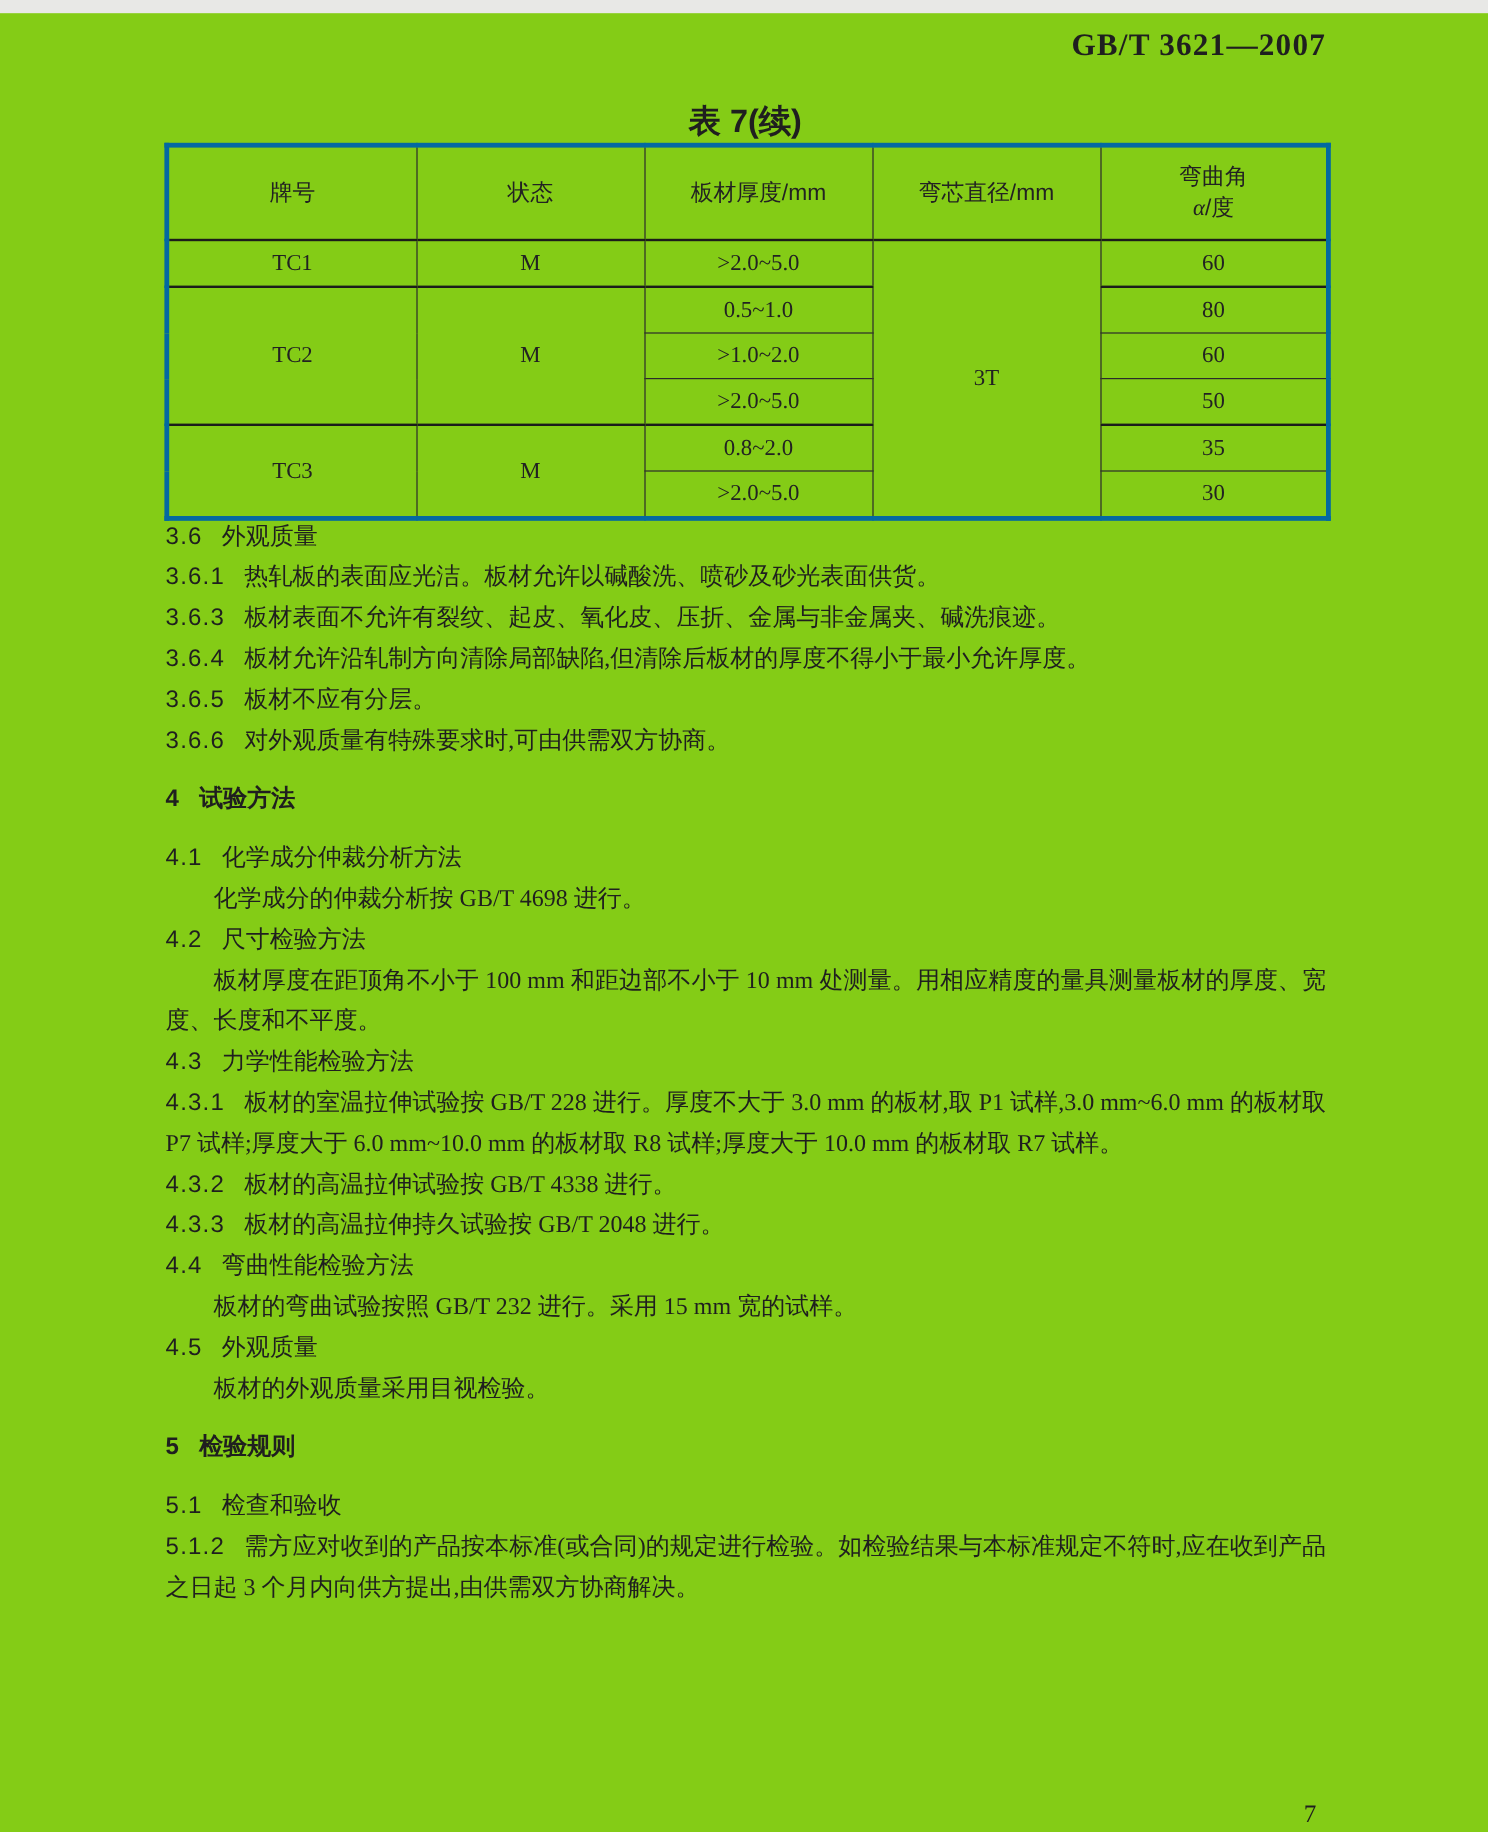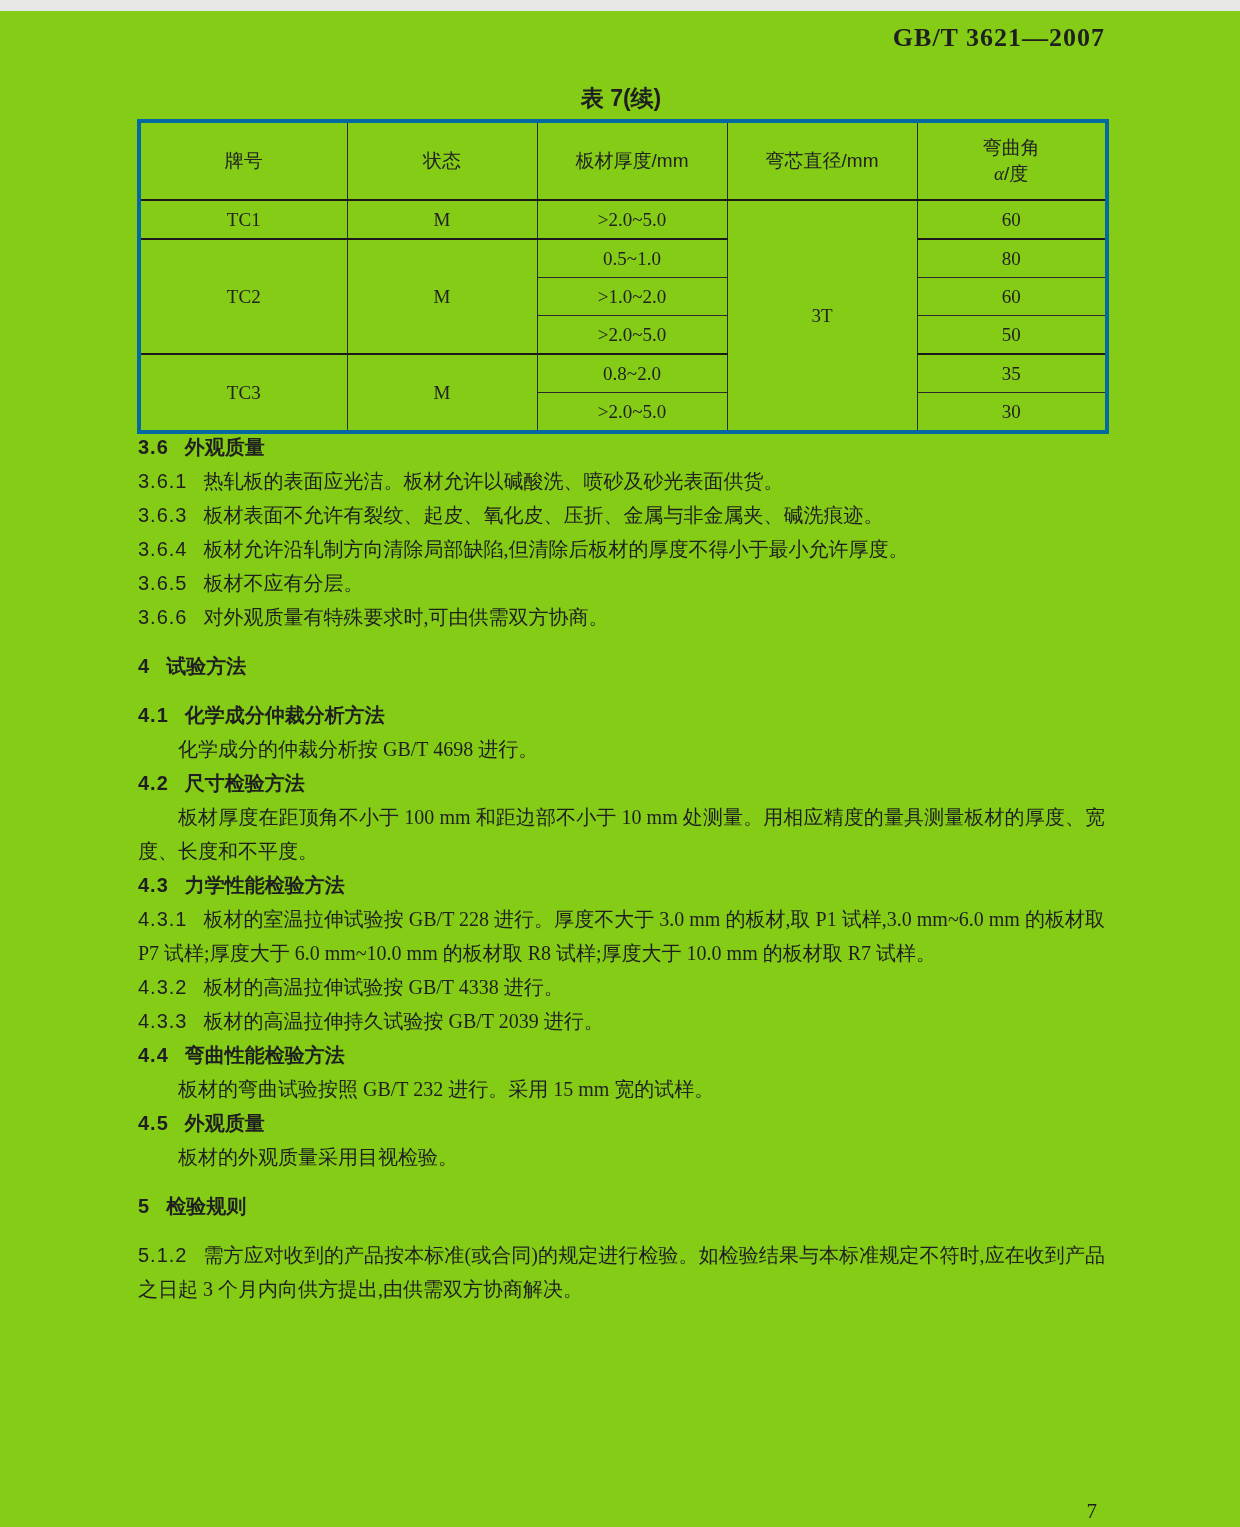--- a/index.html
+++ b/index.html
@@ -28,7 +28,7 @@
     position: absolute;
     left: 137px; top: 72px; width: 968px;
     text-align: center;
-    font-size: 23px;
+    font-size: 27px;
     font-weight: 600;
     font-family: "Liberation Sans", sans-serif;
   }

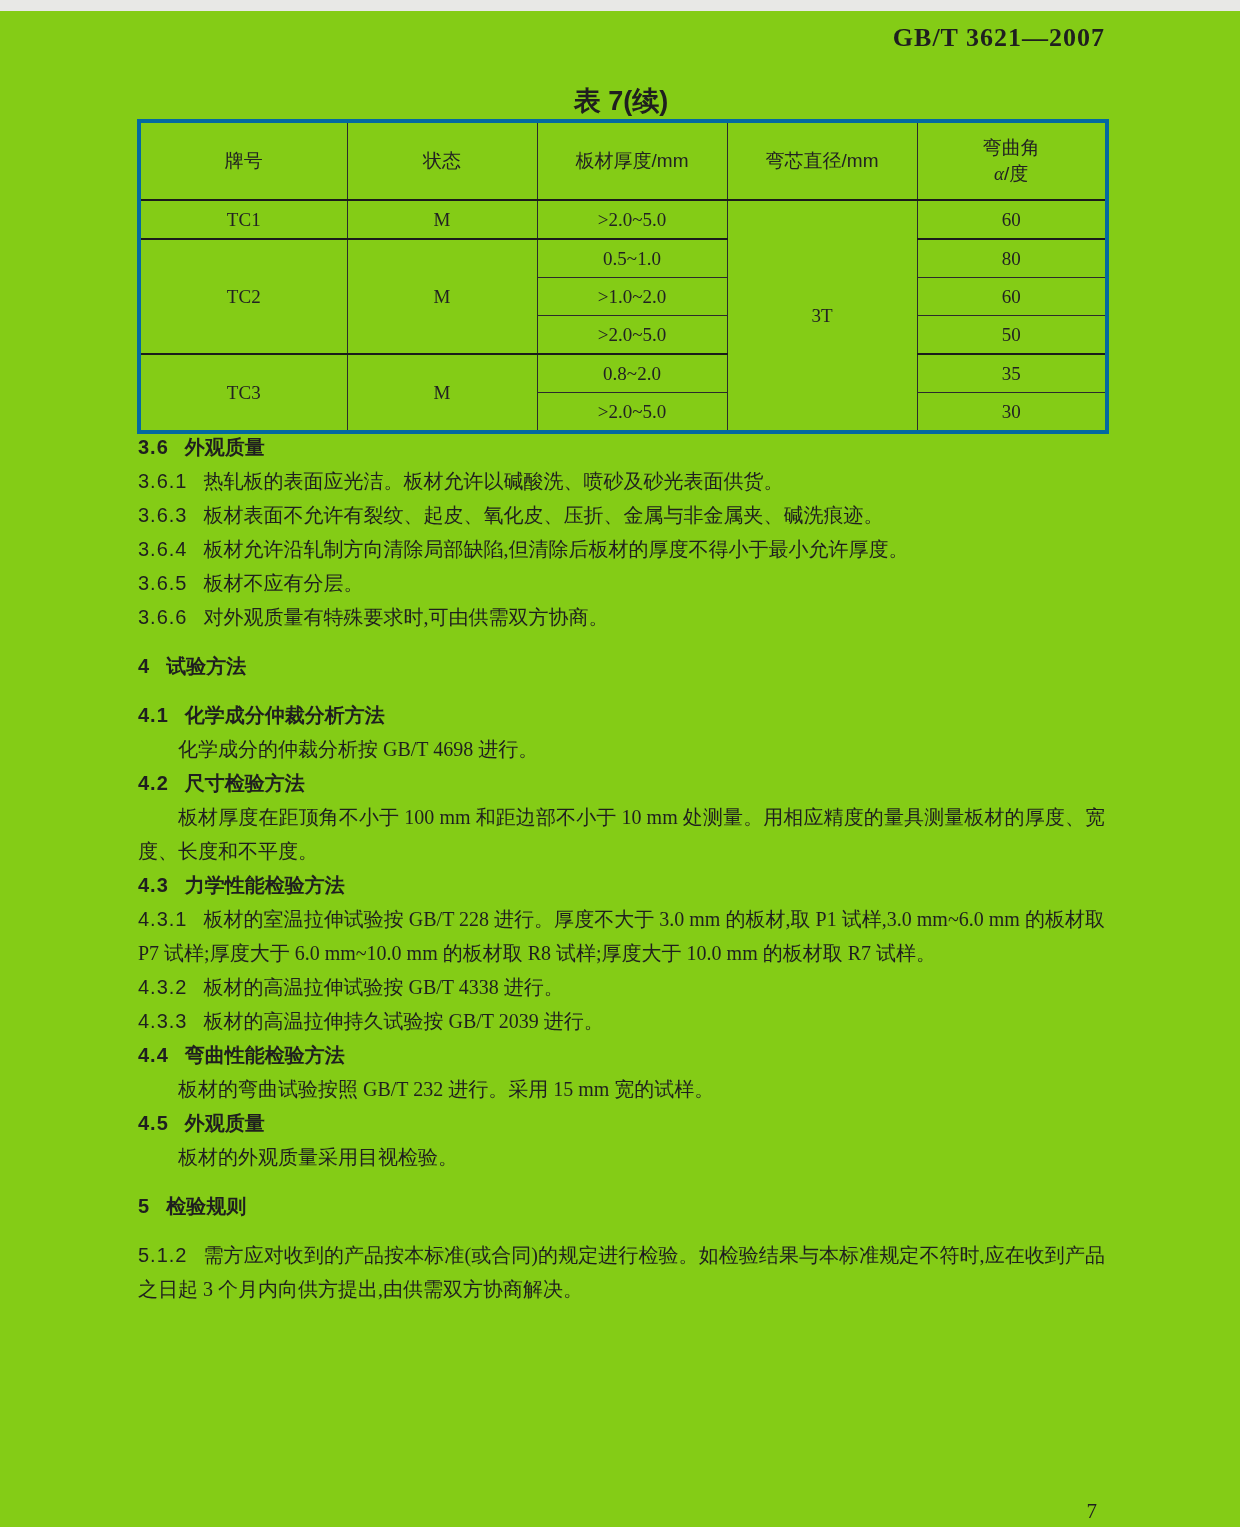--- a/index.html
+++ b/index.html
@@ -68,7 +68,7 @@
   }
   .body-text p { margin: 0; }
   .body-text p.h {
-    font-weight: bold;
+    font-weight: normal;
     font-family: "Liberation Sans", sans-serif;
   }
   .body-text p.sec {

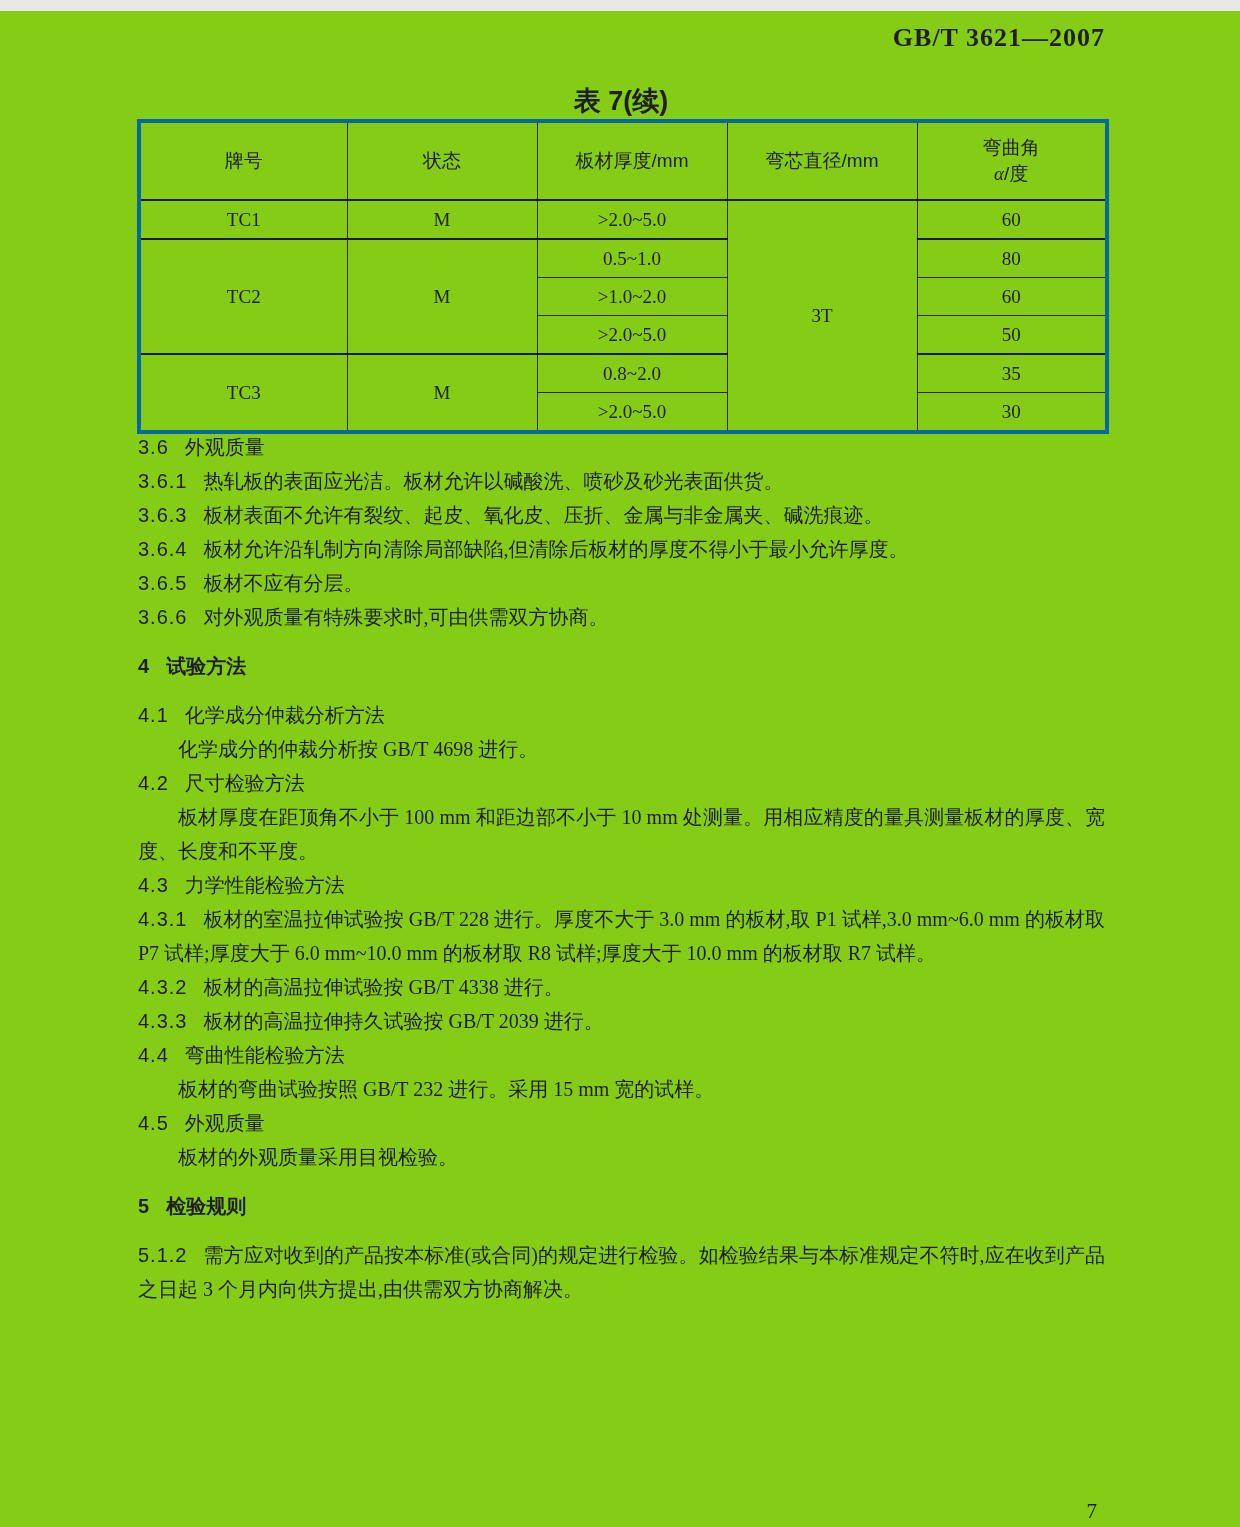--- a/index.html
+++ b/index.html
@@ -174,7 +174,7 @@
     <p class="h"><span class="cnum">4.3</span><span>力学性能检验方法</span></p>
     <p><span class="cnum">4.3.1</span><span>板材的室温拉伸试验按 GB/T 228 进行。厚度不大于 3.0 mm 的板材,取 P1 试样,3.0 mm~6.0 mm 的板材取 P7 试样;厚度大于 6.0 mm~10.0 mm 的板材取 R8 试样;厚度大于 10.0 mm 的板材取 R7 试样。</span></p>
     <p><span class="cnum">4.3.2</span><span>板材的高温拉伸试验按 GB/T 4338 进行。</span></p>
-    <p><span class="cnum">4.3.3</span><span>板材的高温拉伸持久试验按 GB/T 2039 进行。</span></p>
+    <p><span class="cnum">4.3.3</span><span>板材的高温拉伸持久试验按 GB/T 2048 进行。</span></p>
 
     <p class="h"><span class="cnum">4.4</span><span>弯曲性能检验方法</span></p>
     <p class="indent">板材的弯曲试验按照 GB/T 232 进行。采用 15 mm 宽的试样。</p>

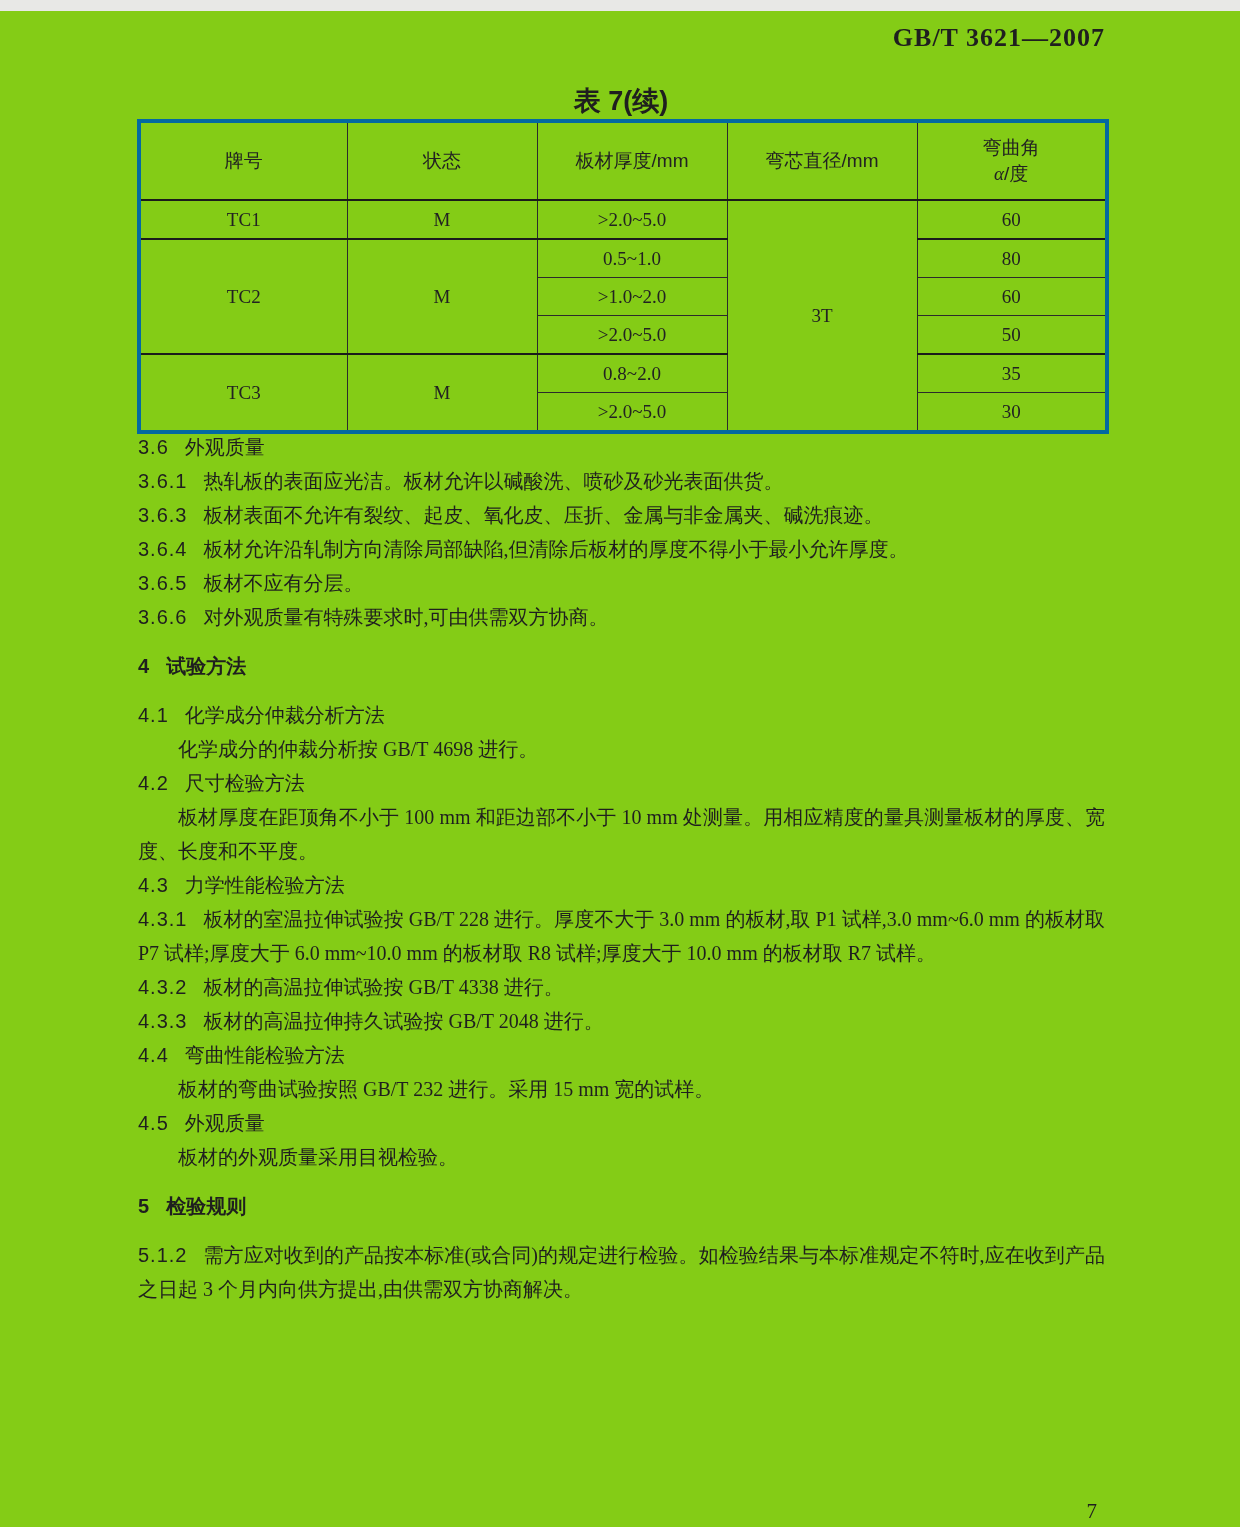--- a/index.html
+++ b/index.html
@@ -184,6 +184,7 @@
 
     <p class="sec"><span class="cnum">5</span><span>检验规则</span></p>
 
+    <p class="h"><span class="cnum">5.1</span><span>检查和验收</span></p>
     <p><span class="cnum">5.1.2</span><span>需方应对收到的产品按本标准(或合同)的规定进行检验。如检验结果与本标准规定不符时,应在收到产品之日起 3 个月内向供方提出,由供需双方协商解决。</span></p>
   </div>
 

